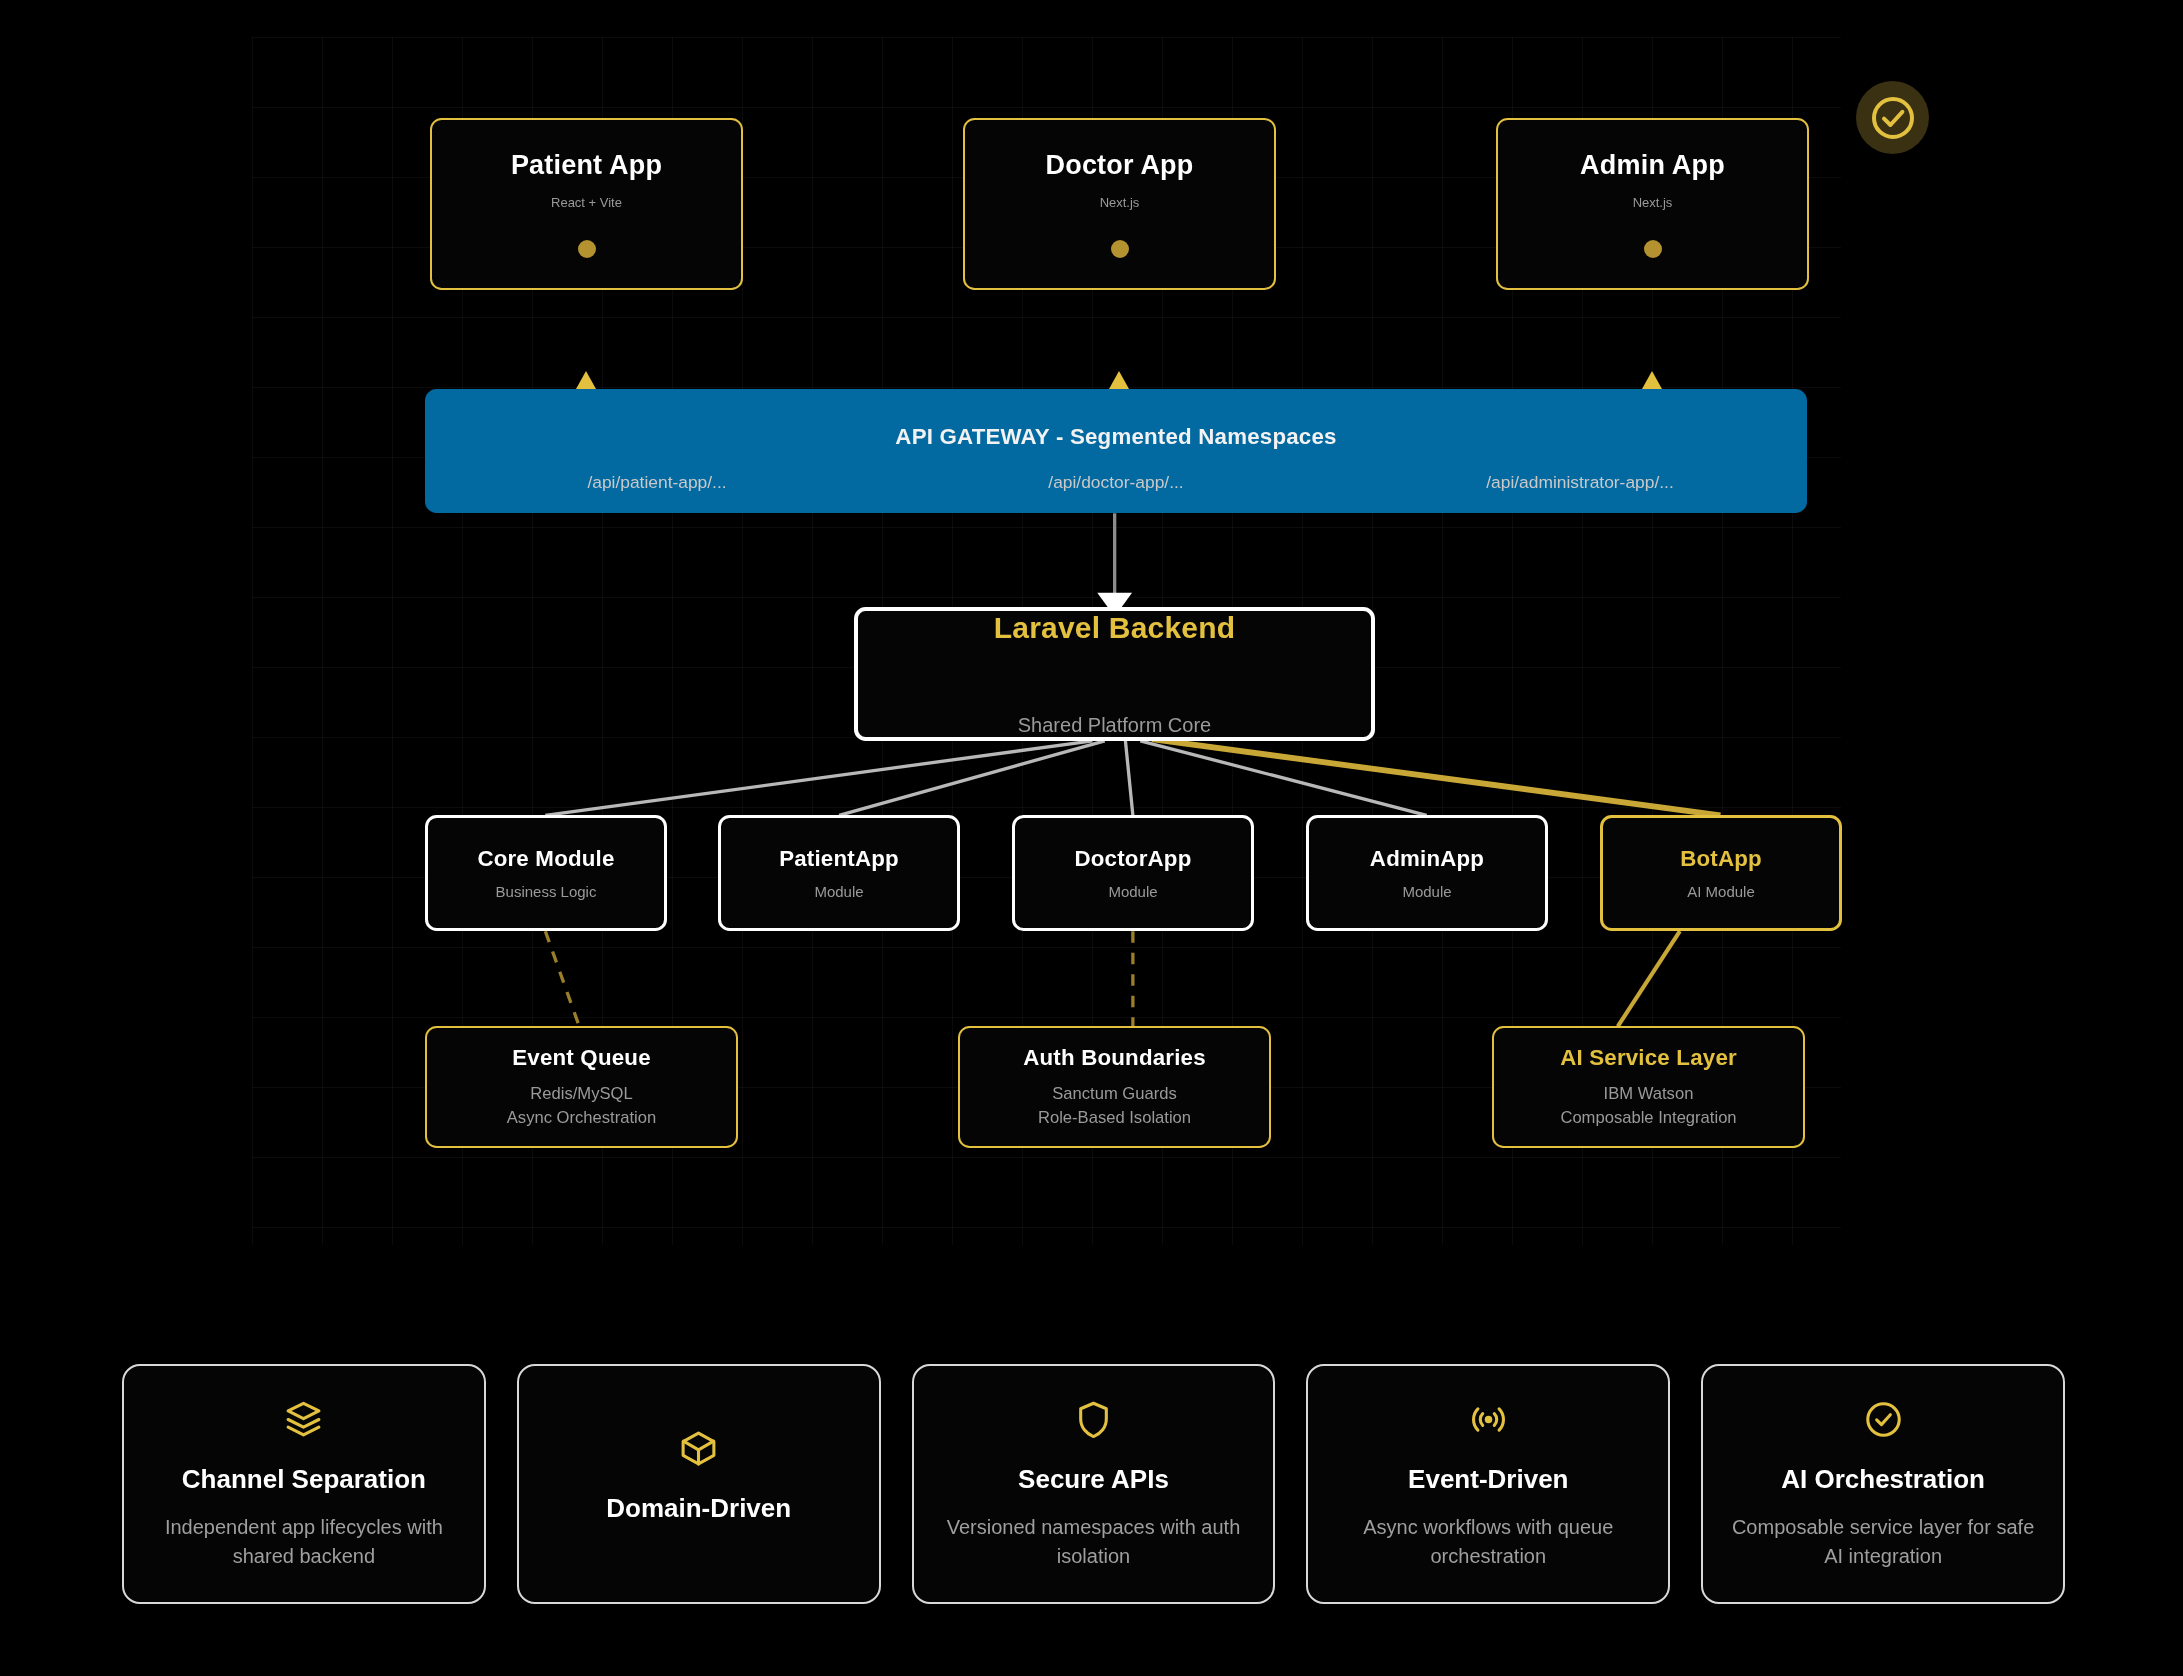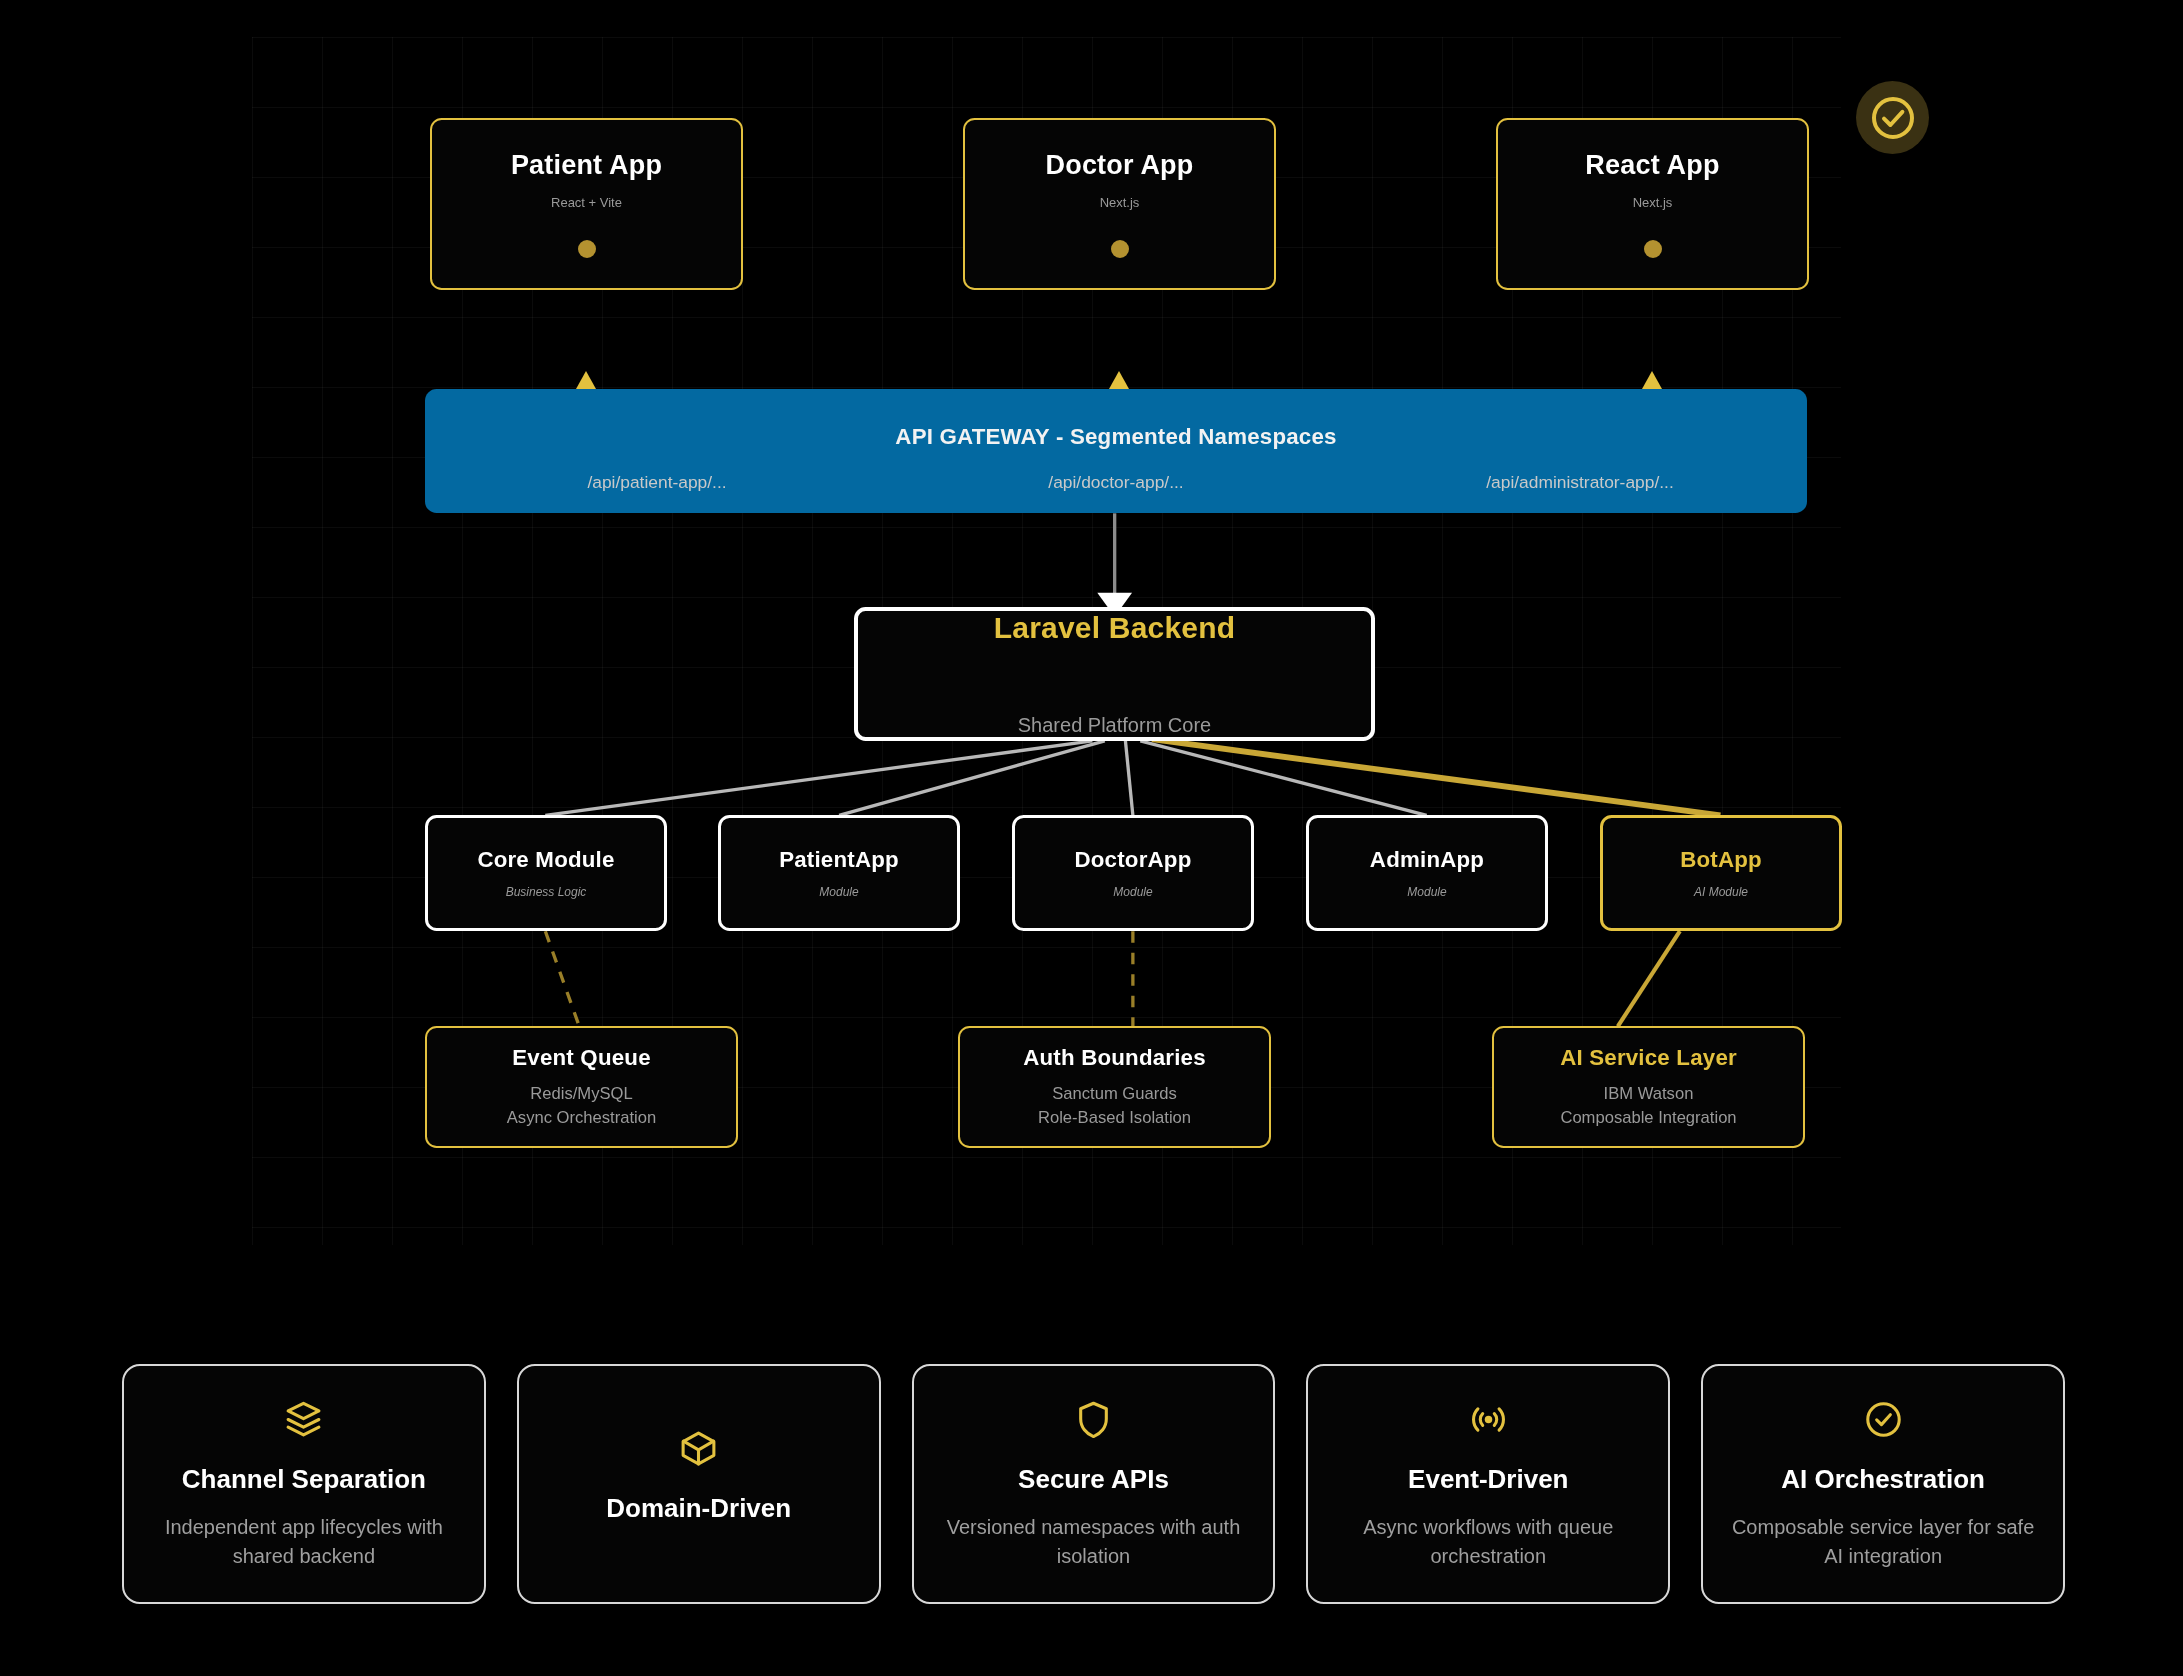--- a/index.html
+++ b/index.html
@@ -176,7 +176,7 @@
     <div class="app-dot"></div>
   </div>
   <div class="node app-card" style="left:1496px">
-    <div class="title">React App</div>
+    <div class="title">Admin App</div>
     <div class="sub">Next.js</div>
     <div class="app-dot"></div>
   </div>

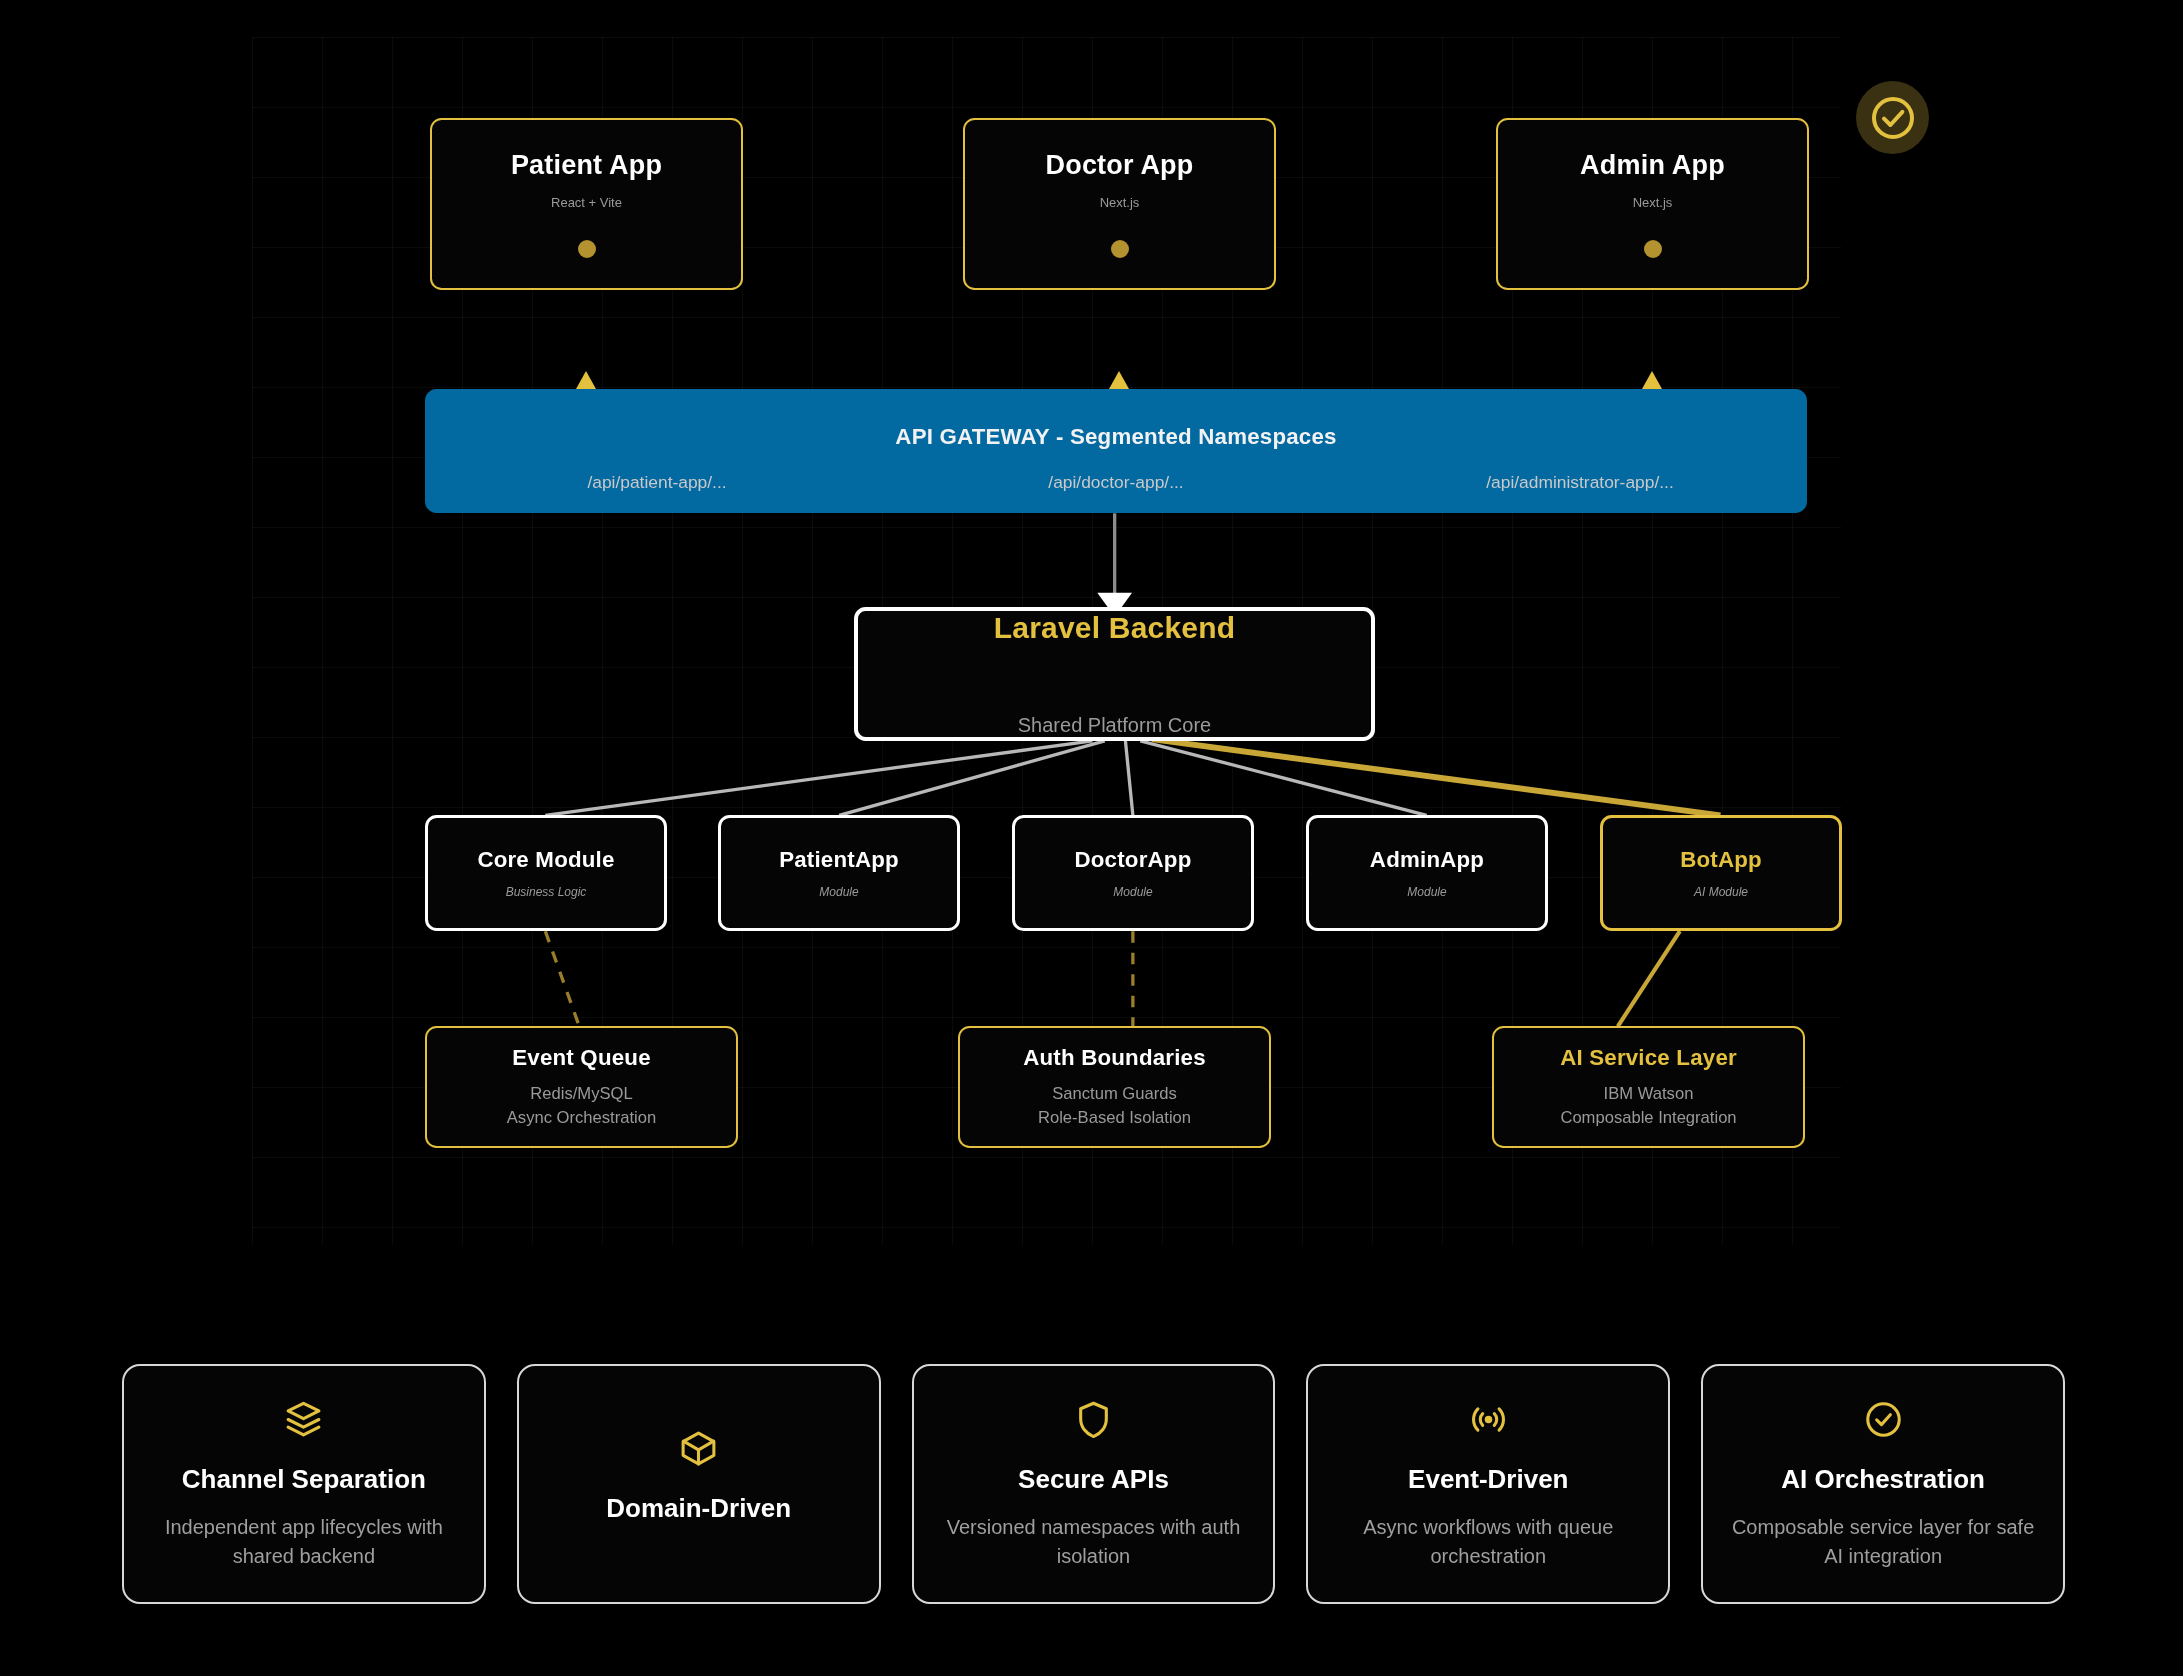--- a/index.html
+++ b/index.html
@@ -93,7 +93,7 @@
     border: 3.3px solid #ffffff;
   }
   .module .title { font-size: 22.3px; margin-bottom: 11.6px; }
-  .module .sub   { font-size: 12px; font-style: italic; }
+  .module .sub   { font-size: 15px; }
   .module.accent { border-color: #e3c13f; }
   .module.accent .title { color: #e3c13f; }
 

